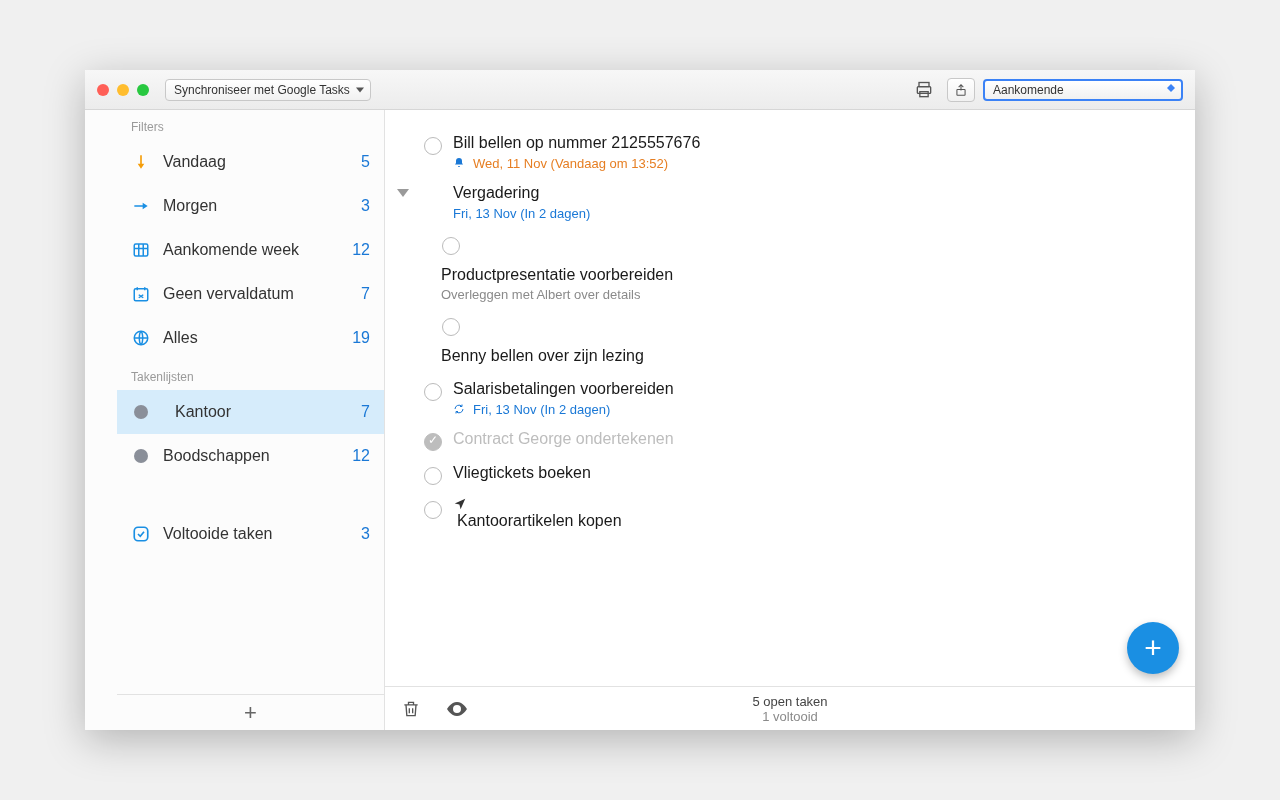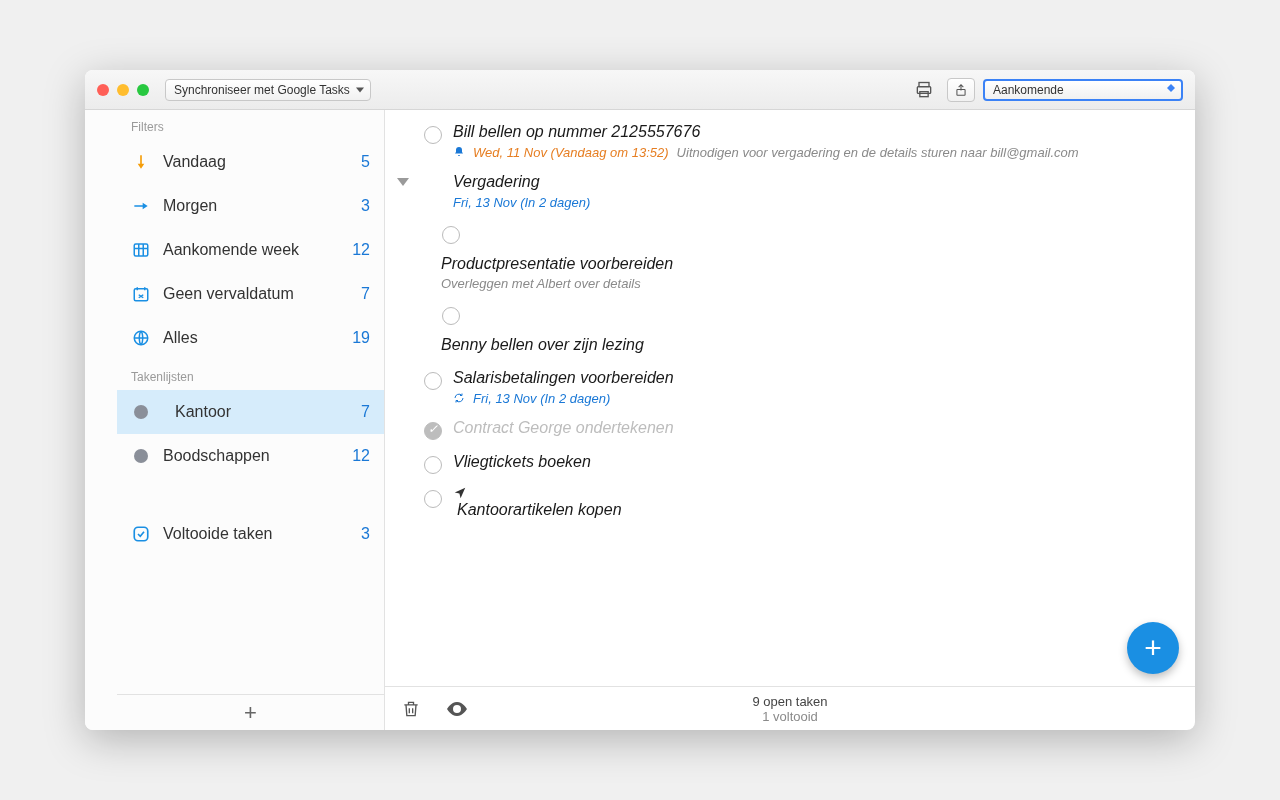--- a/index.html
+++ b/index.html
@@ -16,7 +16,7 @@
   width: 1110px;
   height: 660px;
   background: #fff;
-  border-radius: 8px;
+  border-radius: 1px;
   box-shadow: 0 10px 40px rgba(0,0,0,0.25);
   display: flex;
   flex-direction: column;

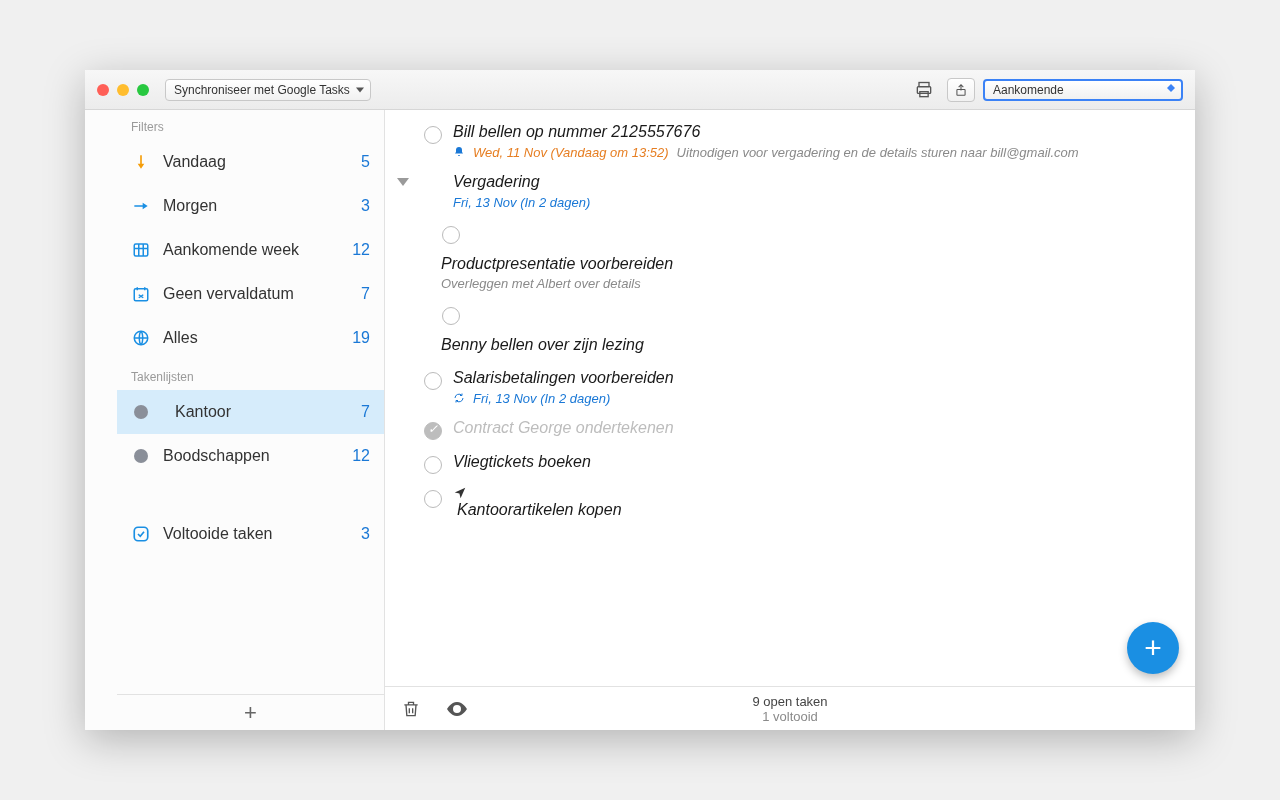--- a/index.html
+++ b/index.html
@@ -122,7 +122,7 @@
   font-size: 22px;
 }
 
-.tasks { flex:1; overflow:auto; padding-top:6px;font-style:italic; }
+.tasks { flex:1; overflow:auto; padding-top:17px; }
 .task {
   display:flex;
   padding: 6px 16px 6px 8px;

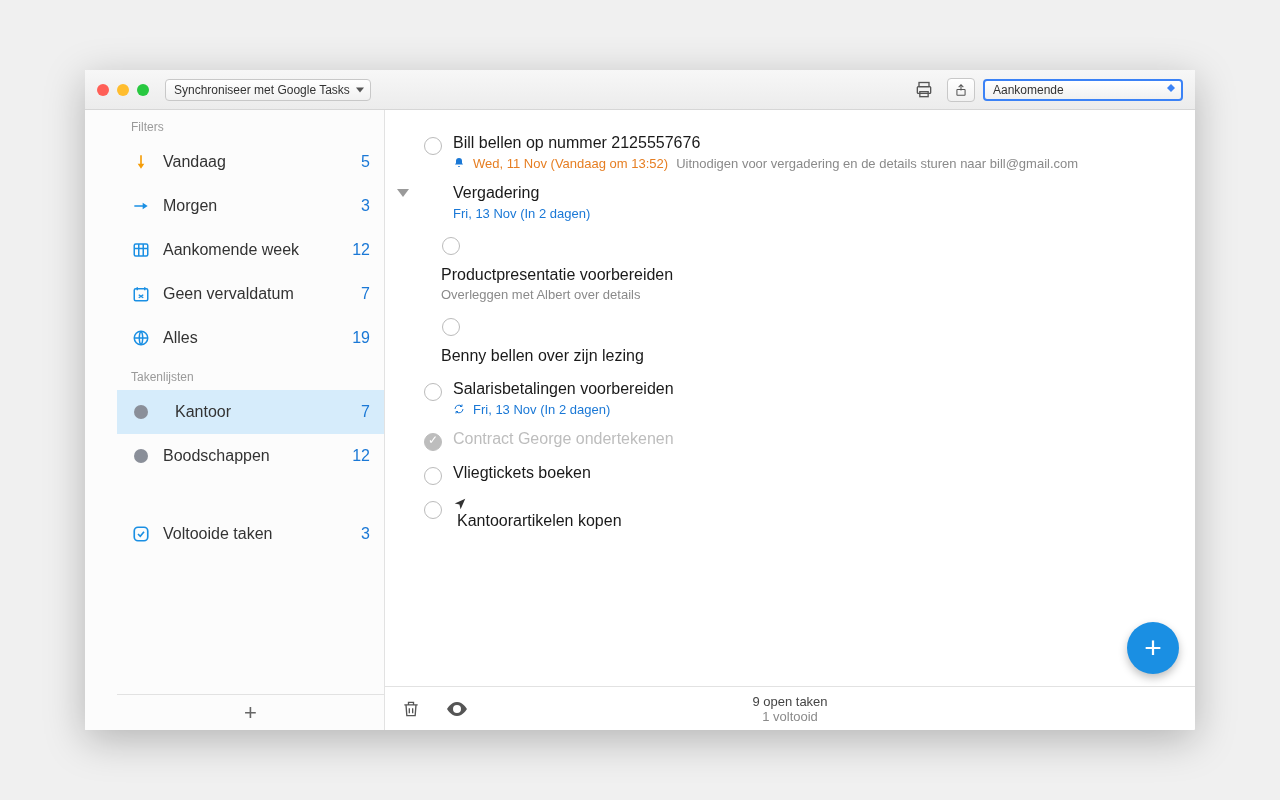--- a/index.html
+++ b/index.html
@@ -317,7 +317,6 @@
                   </svg>
               </span>
               <span class="meta-orange">Wed, 11 Nov (Vandaag om 13:52)</span>
-              <span class="meta-gray">Uitnodigen voor vergadering en de details sturen naar bill@gmail.com</span>
             </div>
           </div>
         </div>

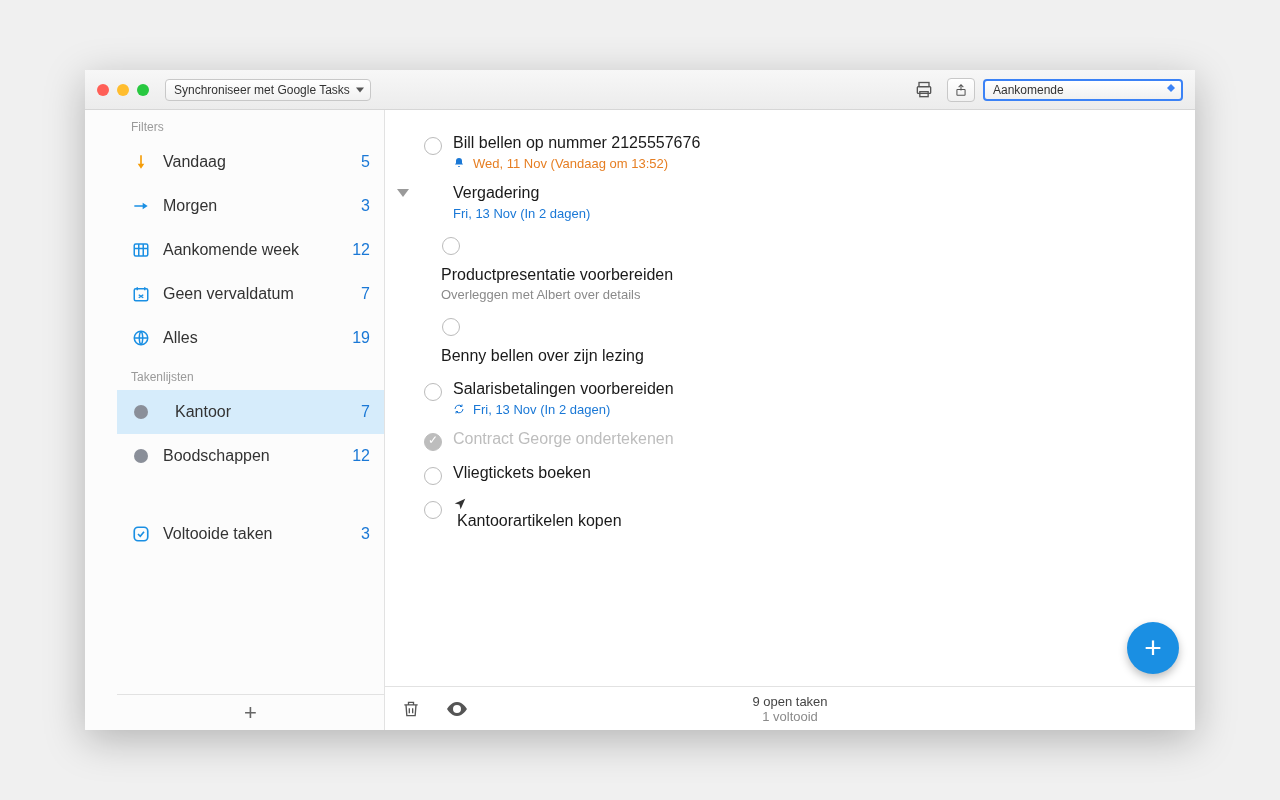--- a/index.html
+++ b/index.html
@@ -427,7 +427,7 @@
             </svg>
         </span>
         <div class="footer-center">
-          <div class="line1">9 open taken</div>
+          <div class="line1">5 open taken</div>
           <div class="line2">1 voltooid</div>
         </div>
       </div>

